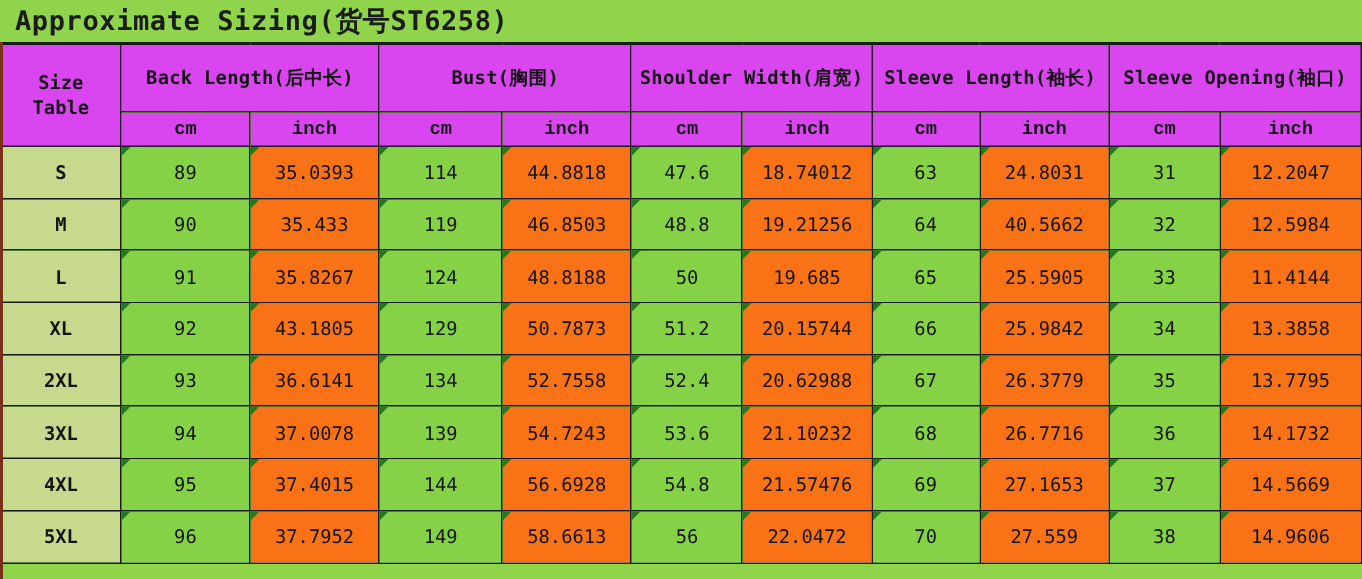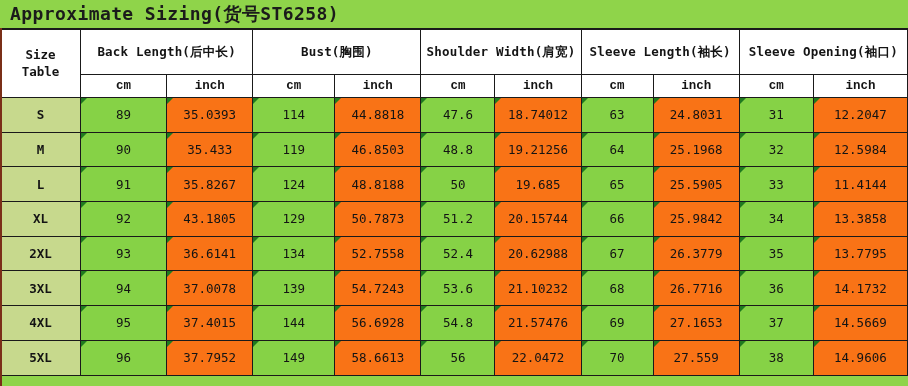--- a/index.html
+++ b/index.html
@@ -58,7 +58,7 @@
   td.hdr-group,
   td.hdr-unit,
   td.hdr-size {
-    background: #ffffff;
+    background: #d946ef;
     font-weight: bold;
     color: #101010;
   }

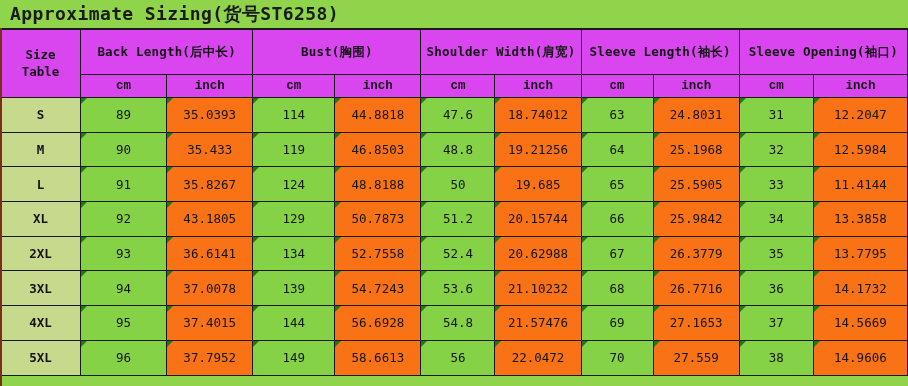--- a/index.html
+++ b/index.html
@@ -197,7 +197,7 @@
         <td class="cm-cell">48.8</td>
         <td class="inch-cell">19.21256</td>
         <td class="cm-cell">64</td>
-        <td class="inch-cell">25.1968</td>
+        <td class="inch-cell">40.5662</td>
         <td class="cm-cell">32</td>
         <td class="inch-cell">12.5984</td>
       </tr>

